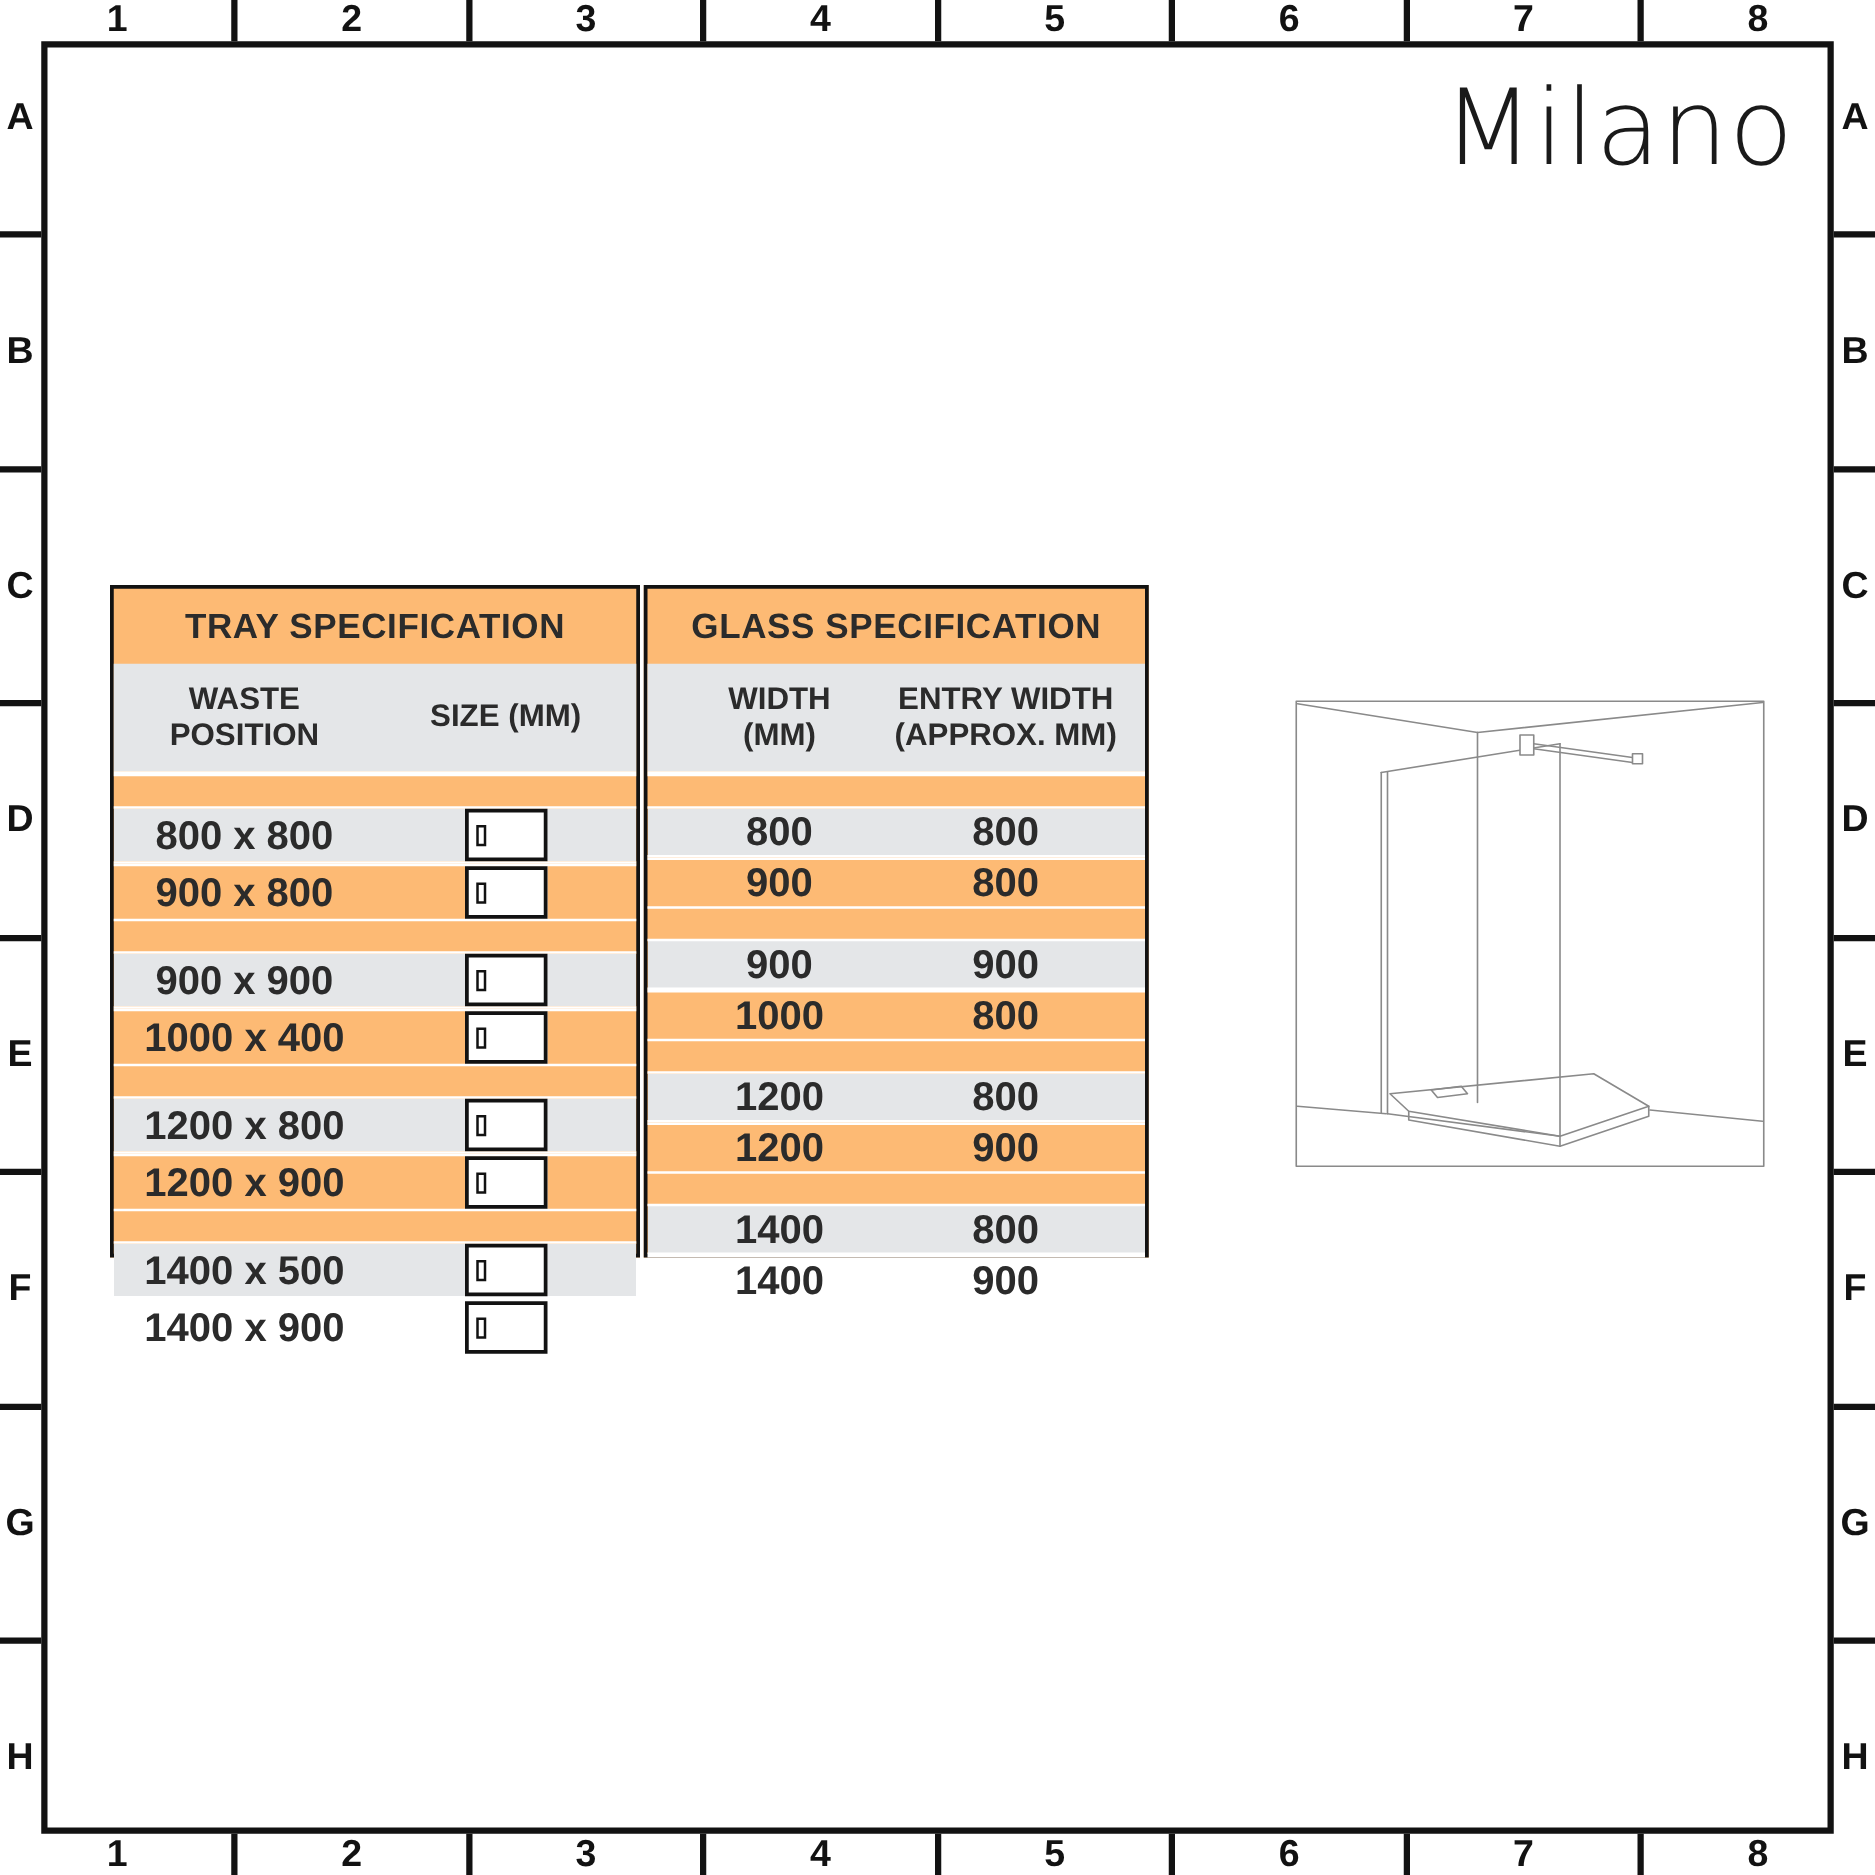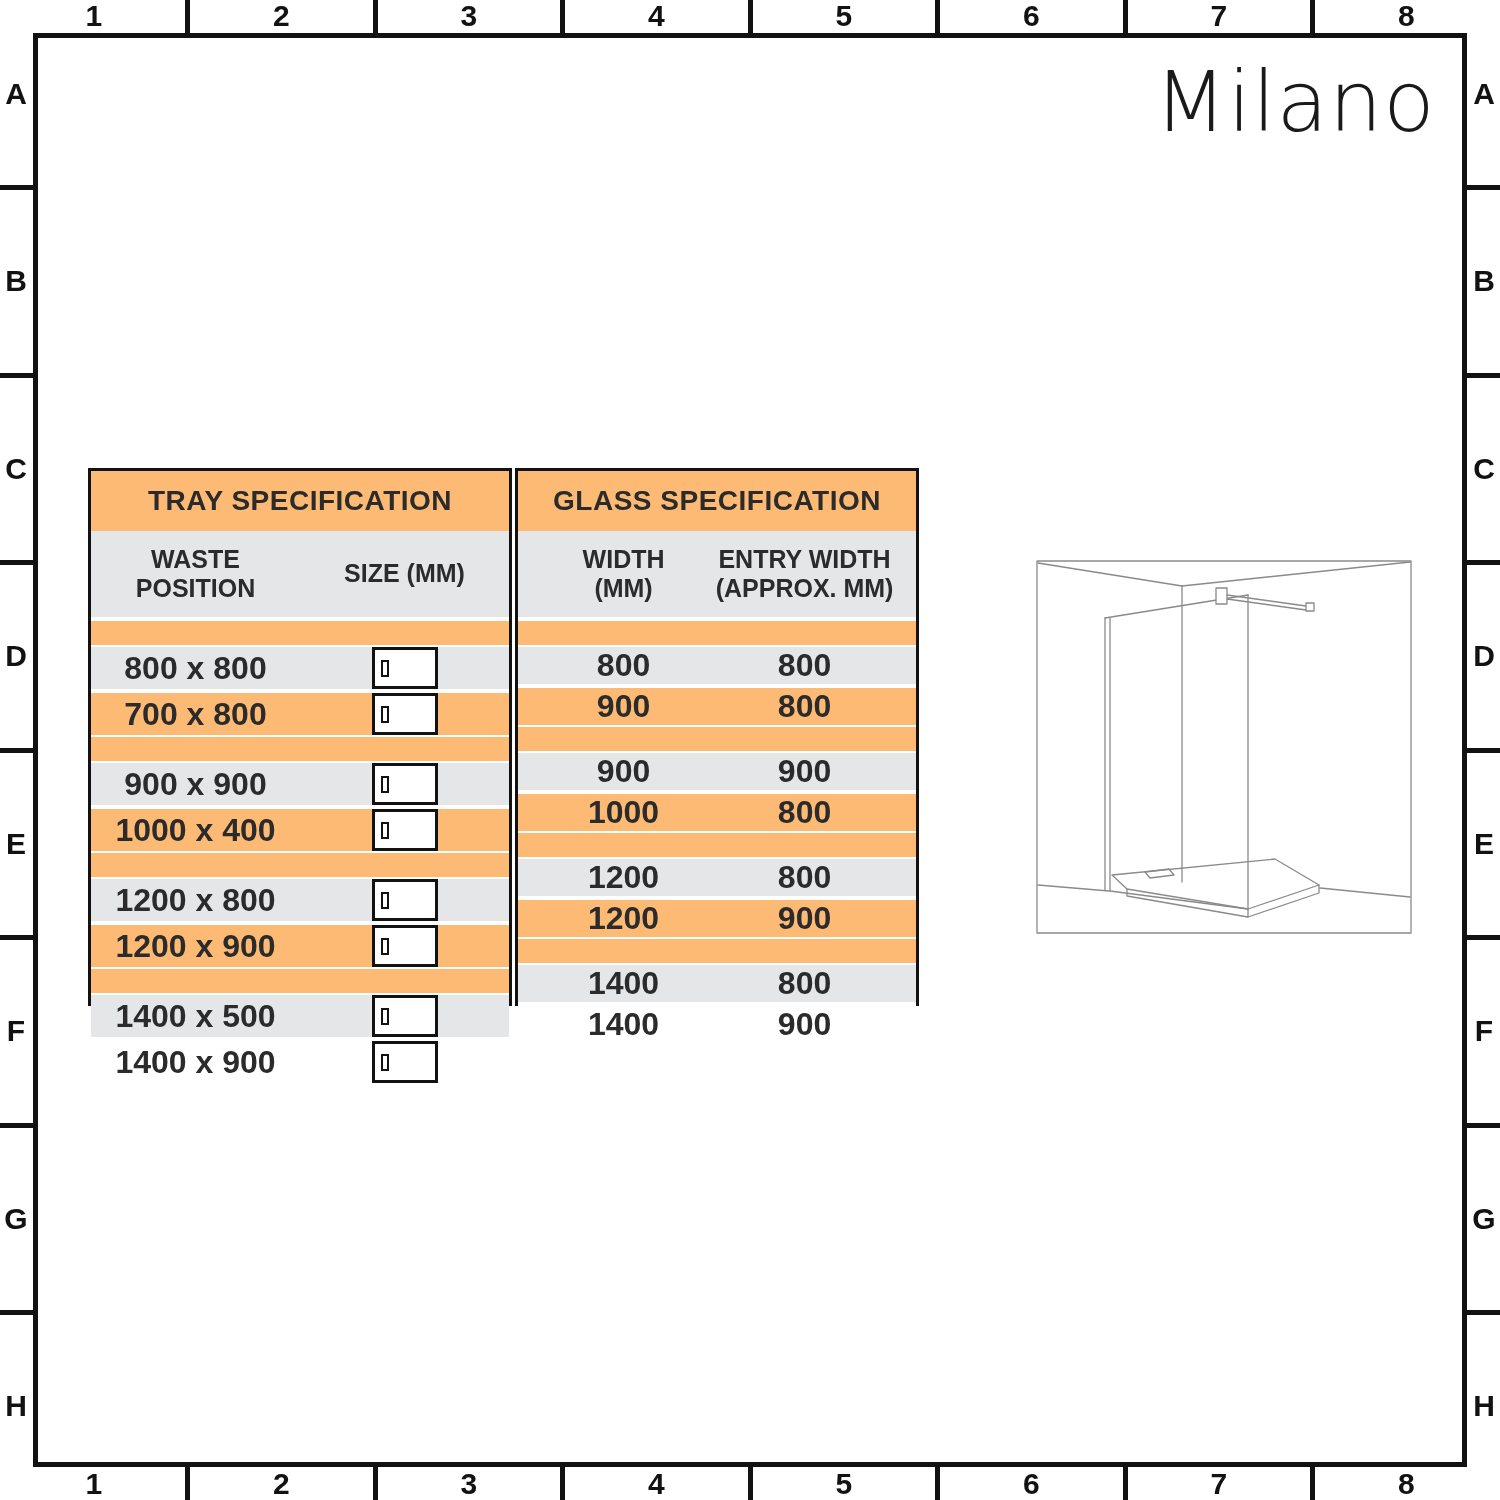--- a/index.html
+++ b/index.html
@@ -154,7 +154,7 @@
       </div>
     </div>
     <div class="trow">
-      <div class="cell c-size">700 x 800</div>
+      <div class="cell c-size">900 x 800</div>
       <div class="cell c-waste">
         <span class="wicon">
             <span class="wdot"></span>

